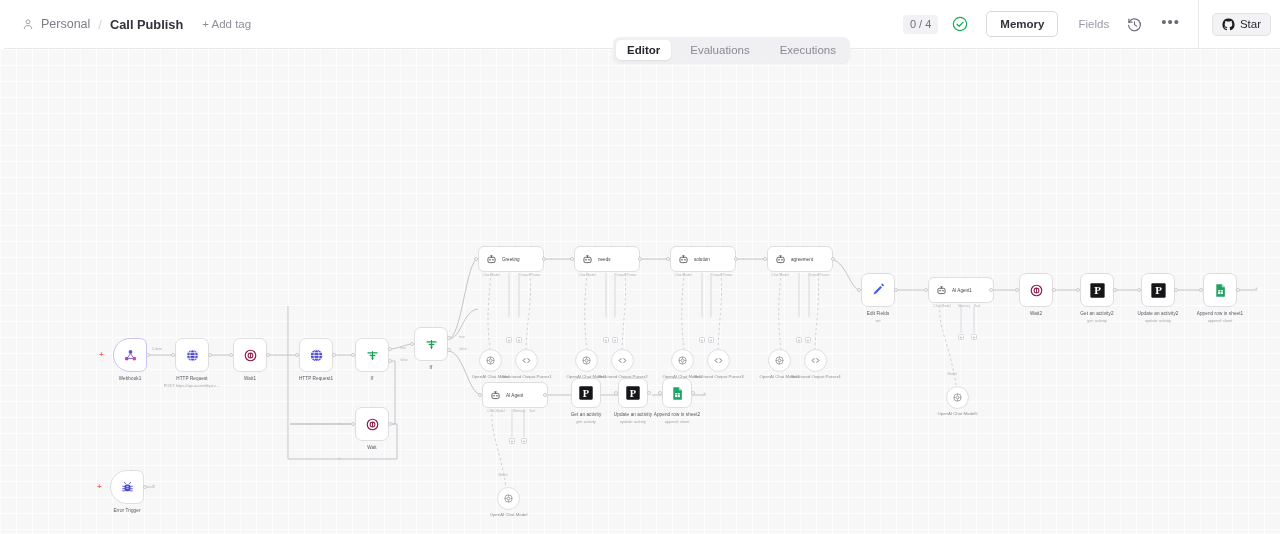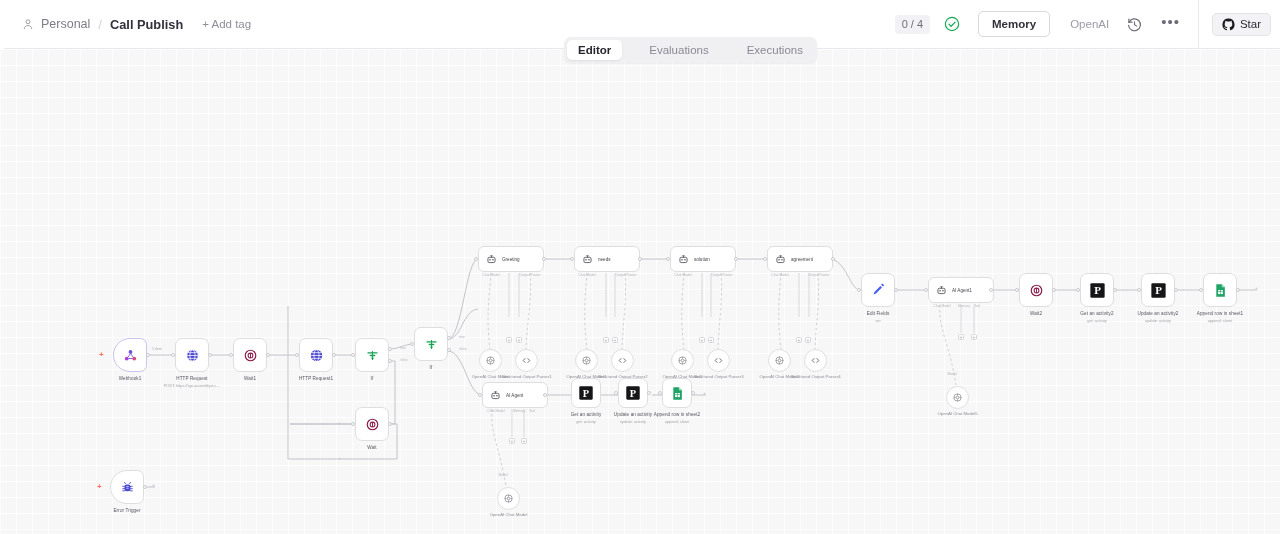--- a/index.html
+++ b/index.html
@@ -161,7 +161,7 @@
     </svg>
 
     <button class="publish-btn">Memory</button>
-    <span class="saved-txt">OpenAI</span>
+    <span class="saved-txt">Fields</span>
 
     <svg class="icon-btn" viewBox="0 0 20 20">
       <path d="M3.4 7.2V3.5" stroke="currentColor" stroke-width="1.4" fill="none" stroke-linecap="round"></path>

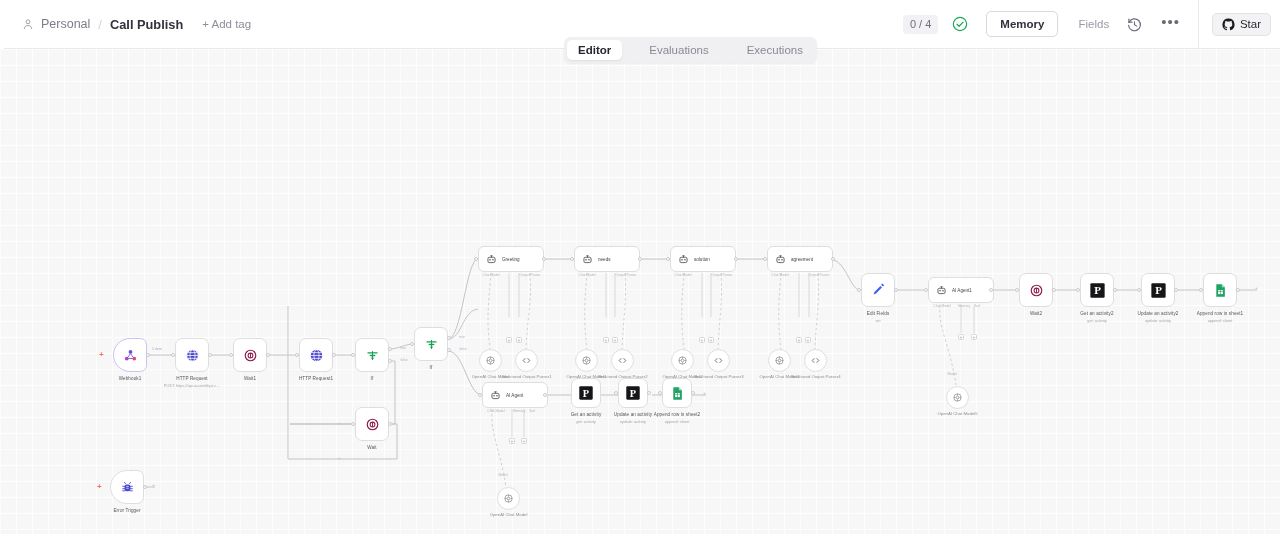--- a/index.html
+++ b/index.html
@@ -52,8 +52,8 @@
 
   
   .tabs {
-    position:absolute; left:564px; top:37px; z-index:6;
-    display:flex; align-items:center; gap:16px;
+    position:absolute; left:613px; top:37px; z-index:6;
+    display:flex; align-items:center; gap:8px;
     background:#f0f0f2; border-radius:7px; padding:3px;
     box-shadow:0 1px 2px rgba(0,0,0,.05);
   }

